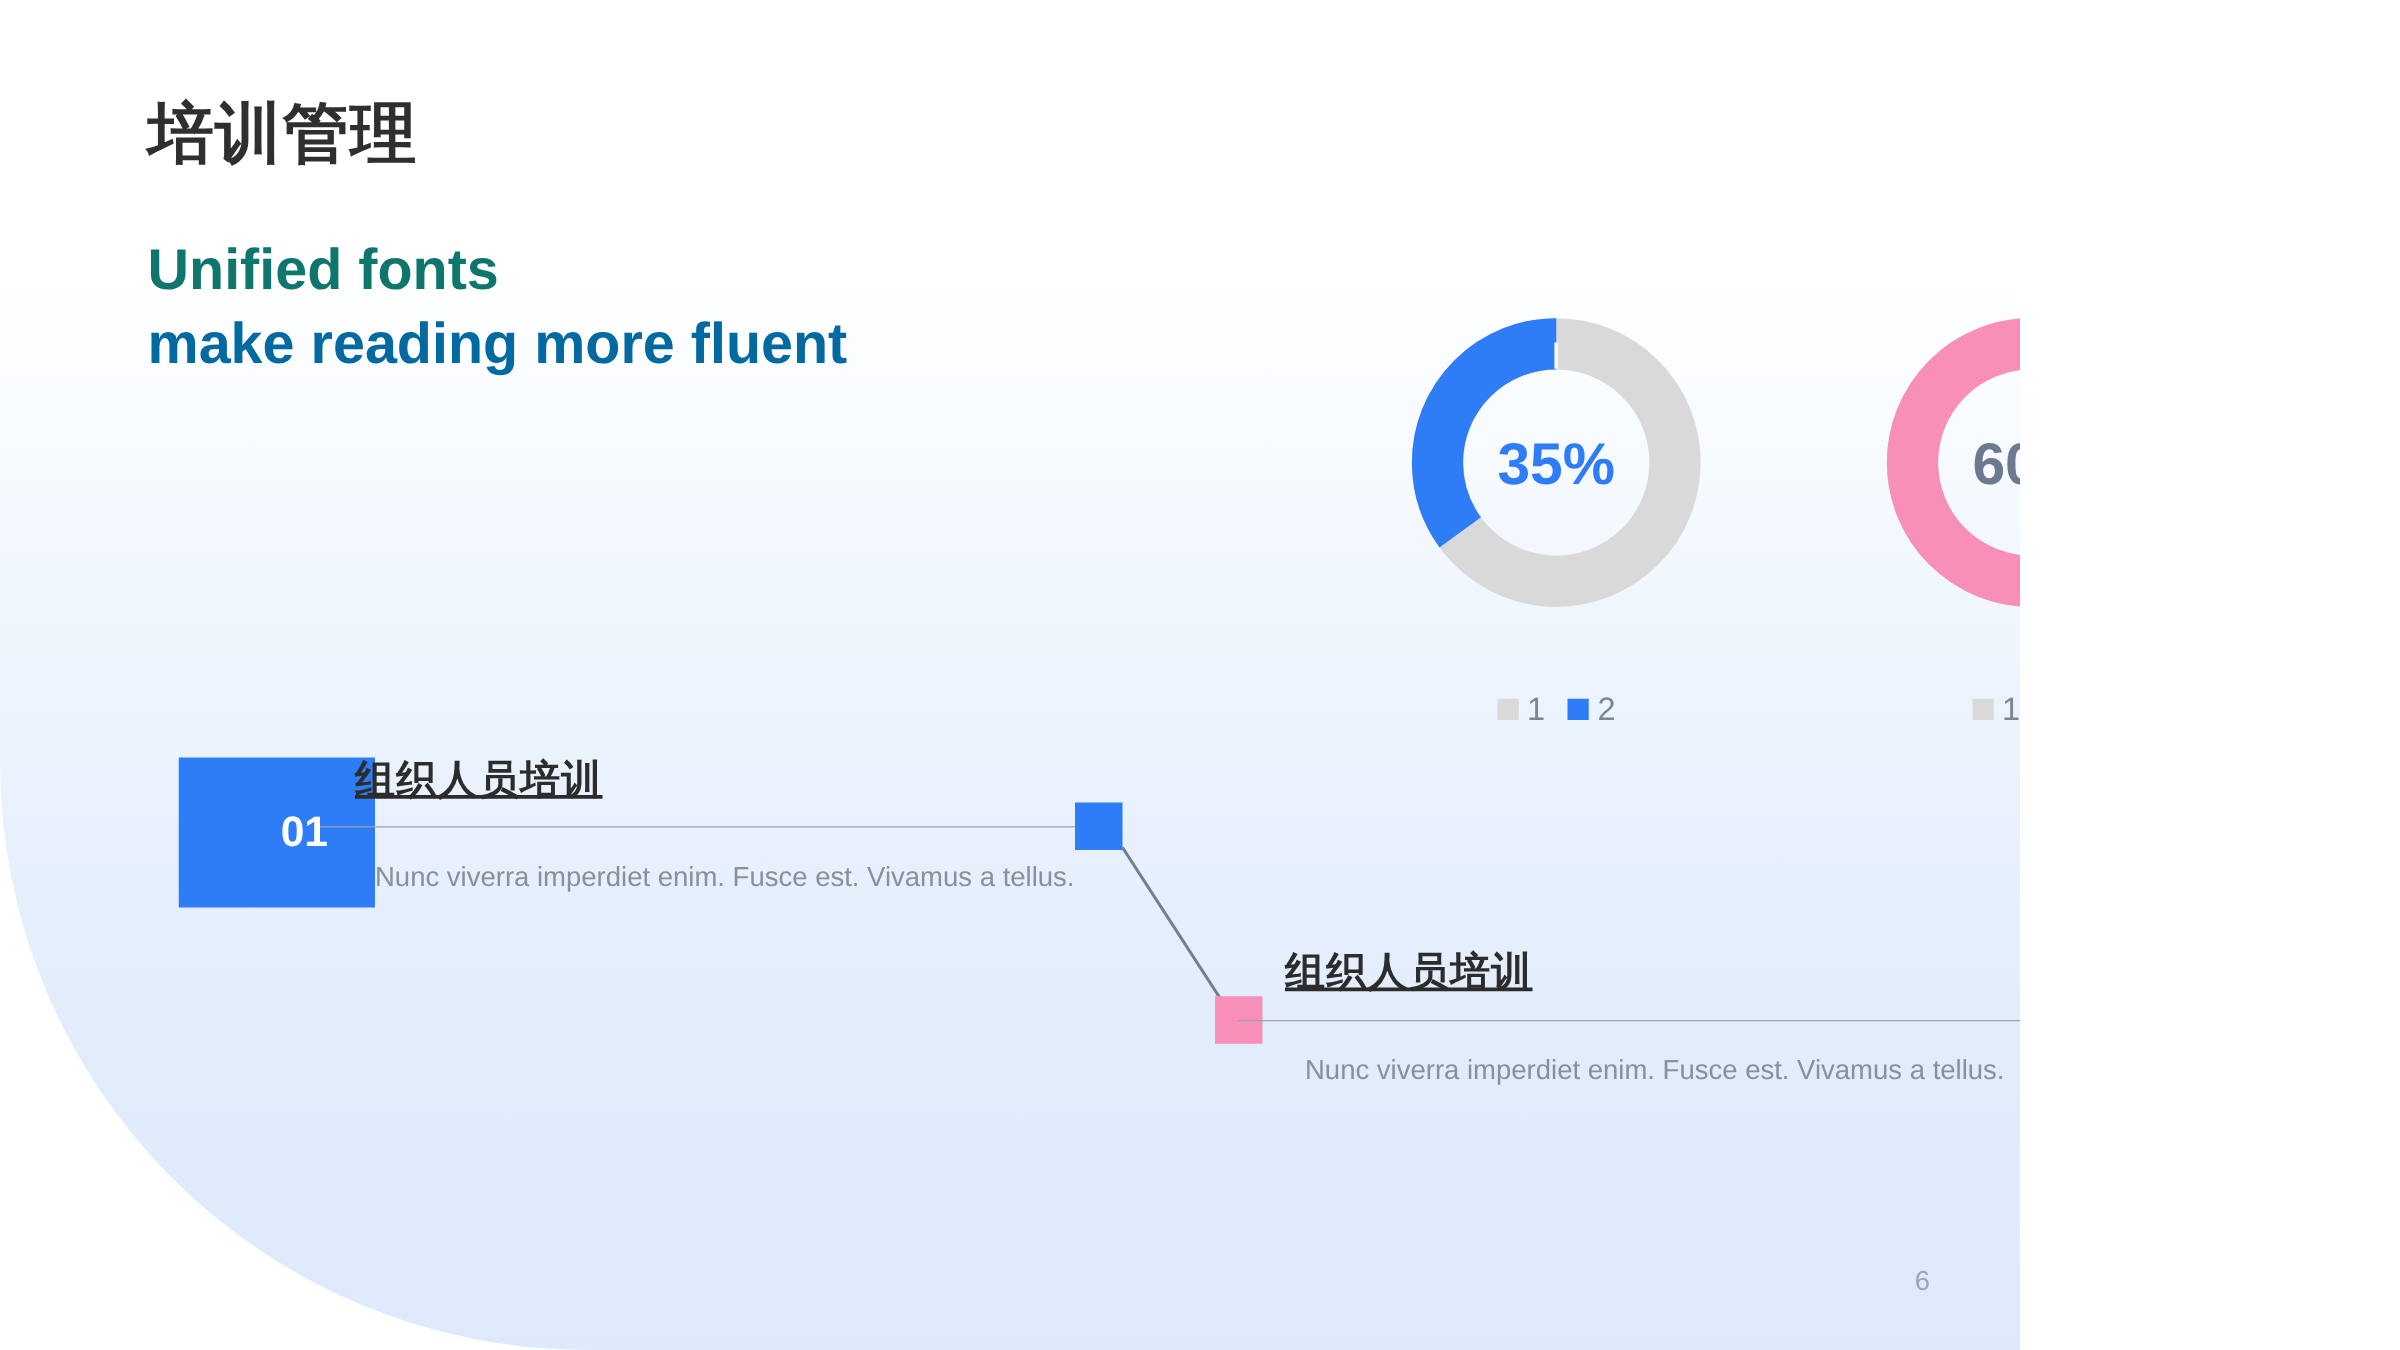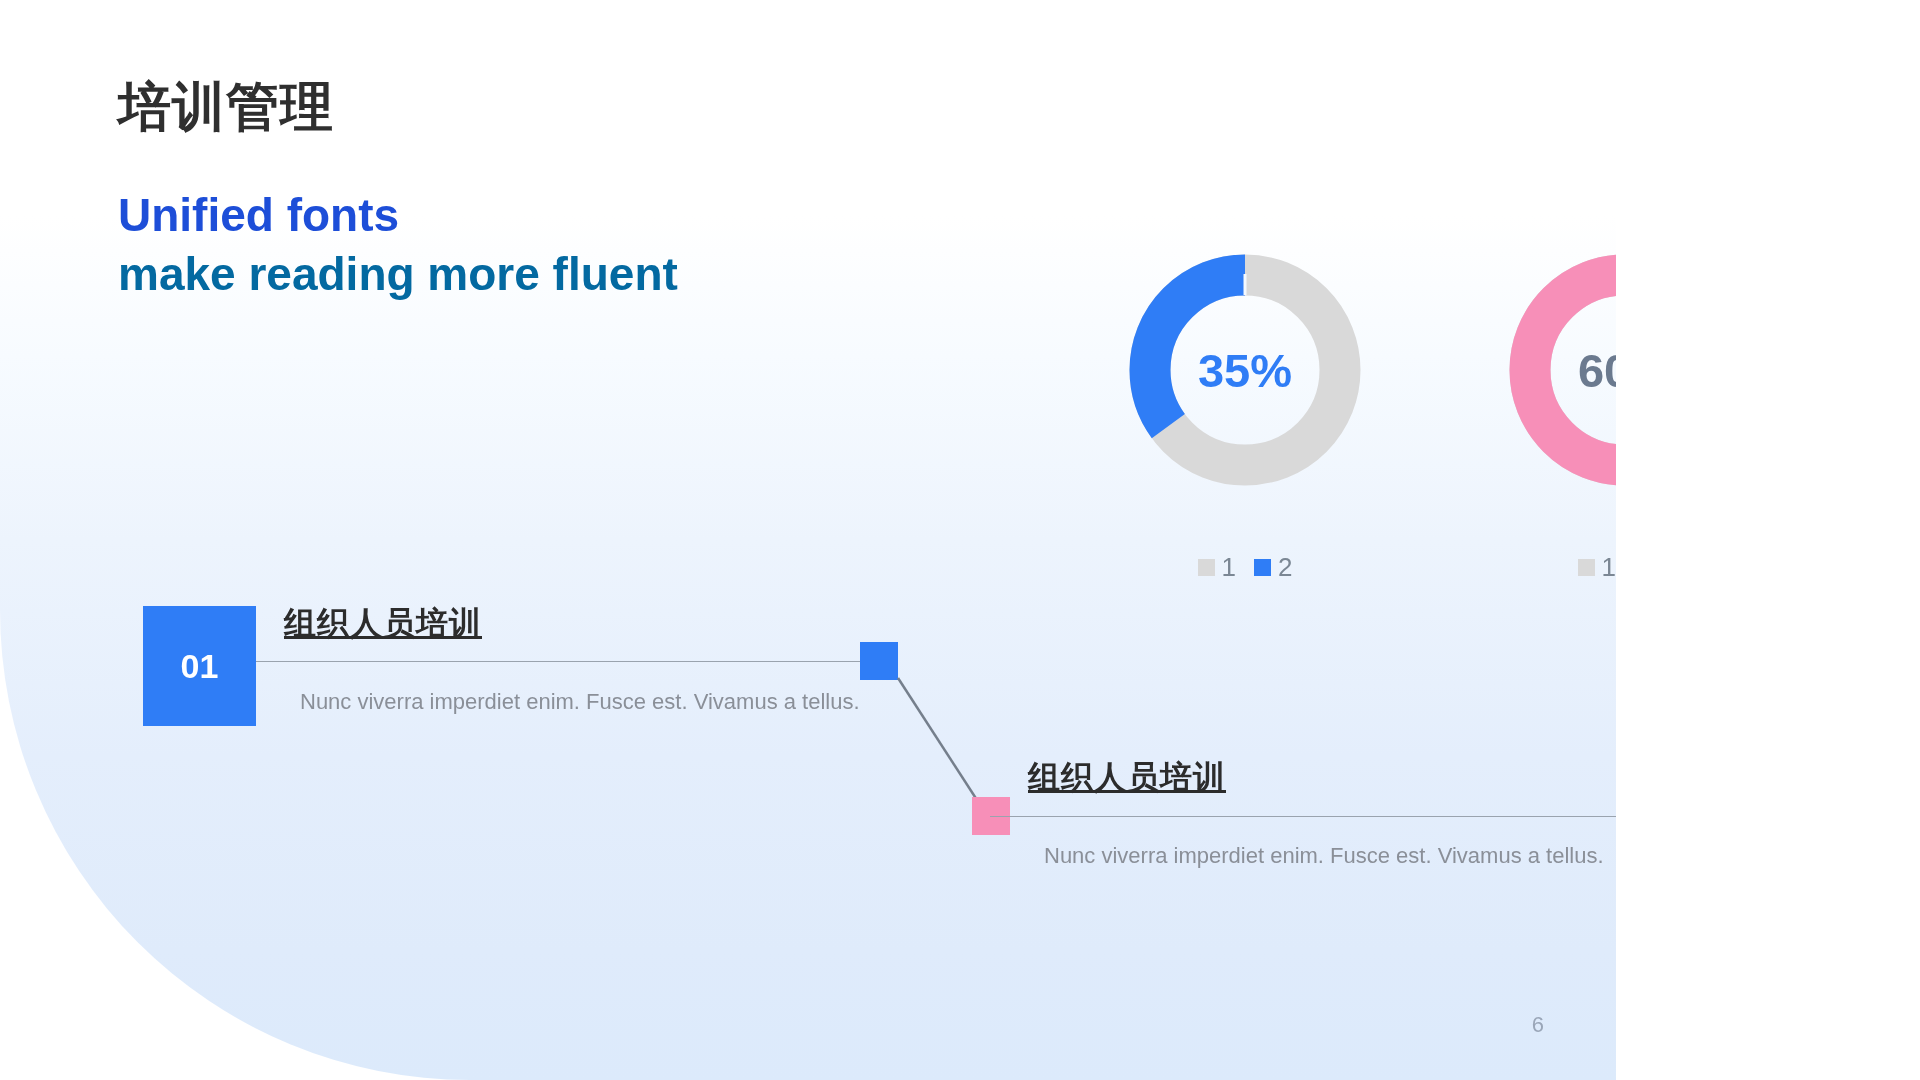--- a/index.html
+++ b/index.html
@@ -61,7 +61,7 @@
     line-height: 1.28;
     white-space: nowrap;
   }
-  .headline .line1 { color: #1d4ed8; display: block; }
+  .headline .line1 { color: #0f766e; display: block; }
   .headline .line2 { color: #0369a1; display: block; }
 
   

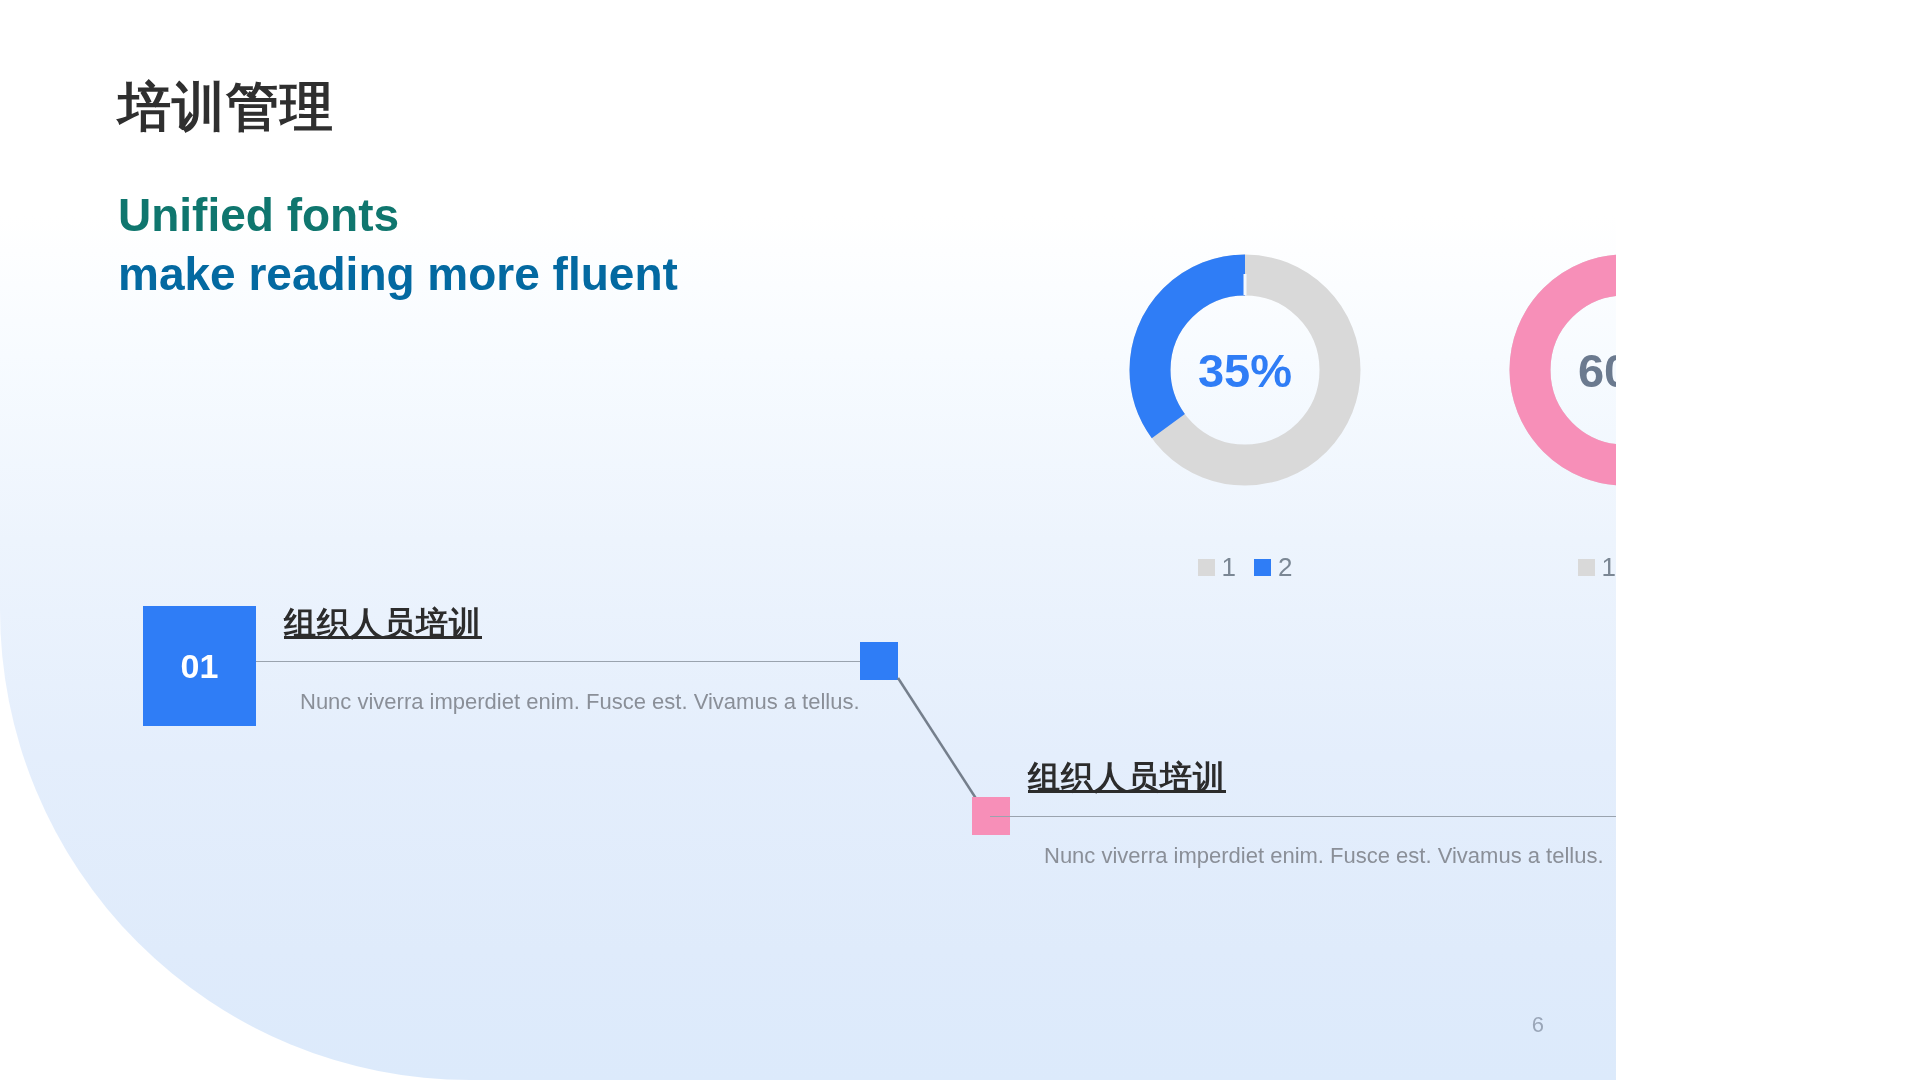--- a/index.html
+++ b/index.html
@@ -121,6 +121,7 @@
     color: #ffffff;
     font-size: 34px;
     font-weight: bold;
+    padding-left: 44px;
   }
   .num-box.one  { left: 143px;  top: 606px; background: #2f7df6; }
   .num-box.two  { left: 1663px; top: 758px; background: #0f766e; }

